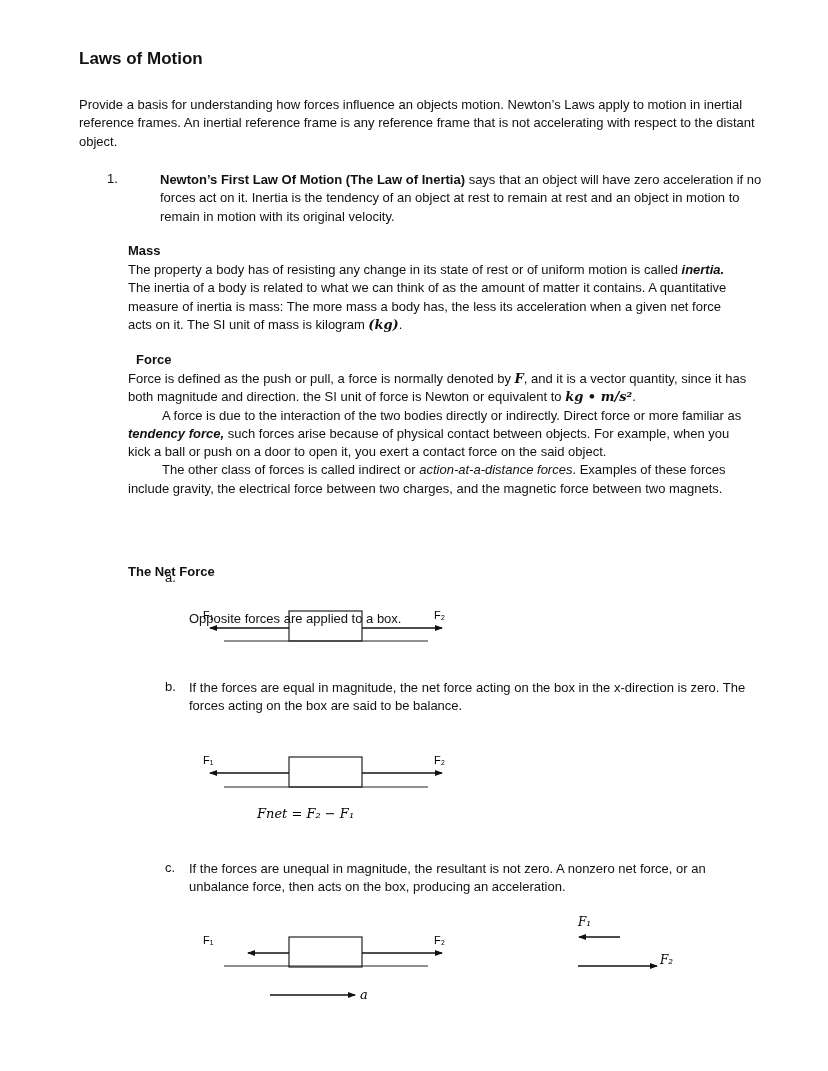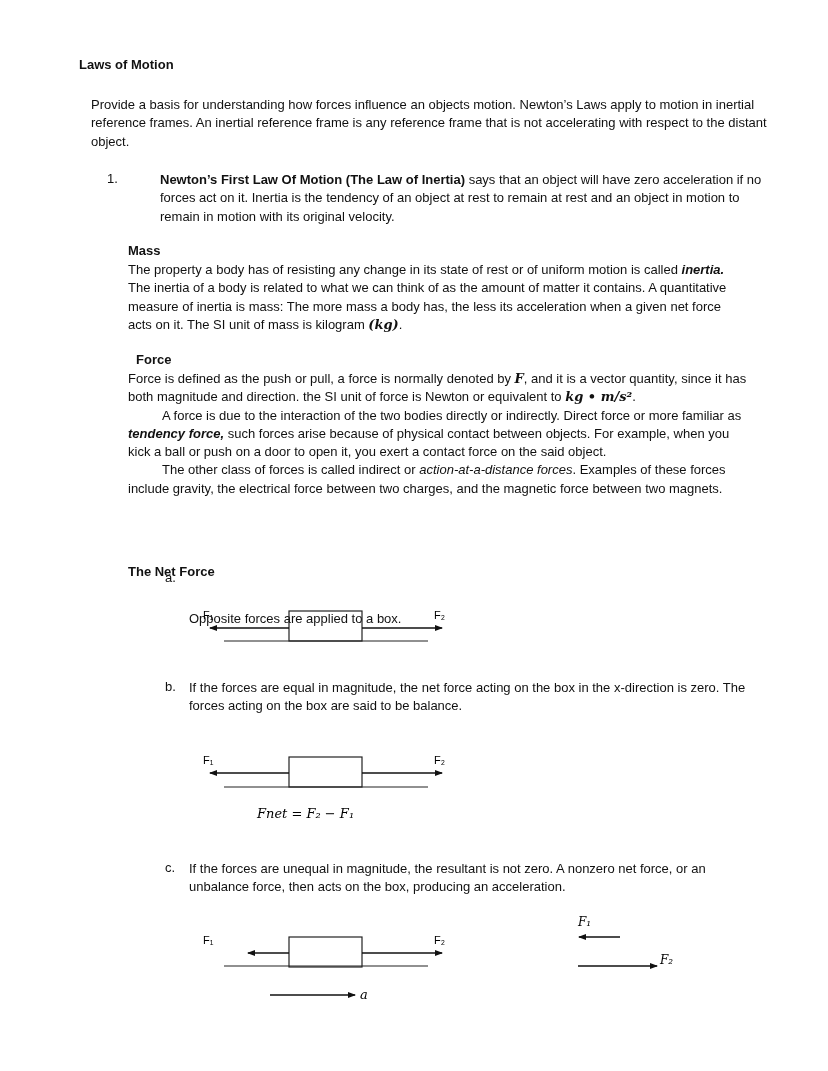--- a/index.html
+++ b/index.html
@@ -6,7 +6,7 @@
   body { width: 828px; height: 1071px; position: relative; overflow: hidden;
          font-family: "Liberation Sans", "DejaVu Sans", sans-serif; color: #111; }
   .abs { position: absolute; }
-  .title { left: 79px; top: 57px; font-size: 13px; font-weight: bold; }
+  .title { left: 79px; top: 49px; font-size: 17px; font-weight: bold; }
   .para { font-size: 13px; line-height: 18.3px; }
   .intro { left: 79px; top: 96px; width: 680px; margin-left: 12px; }
   .list-num { left: 107px; top: 171px; font-size: 13px; }

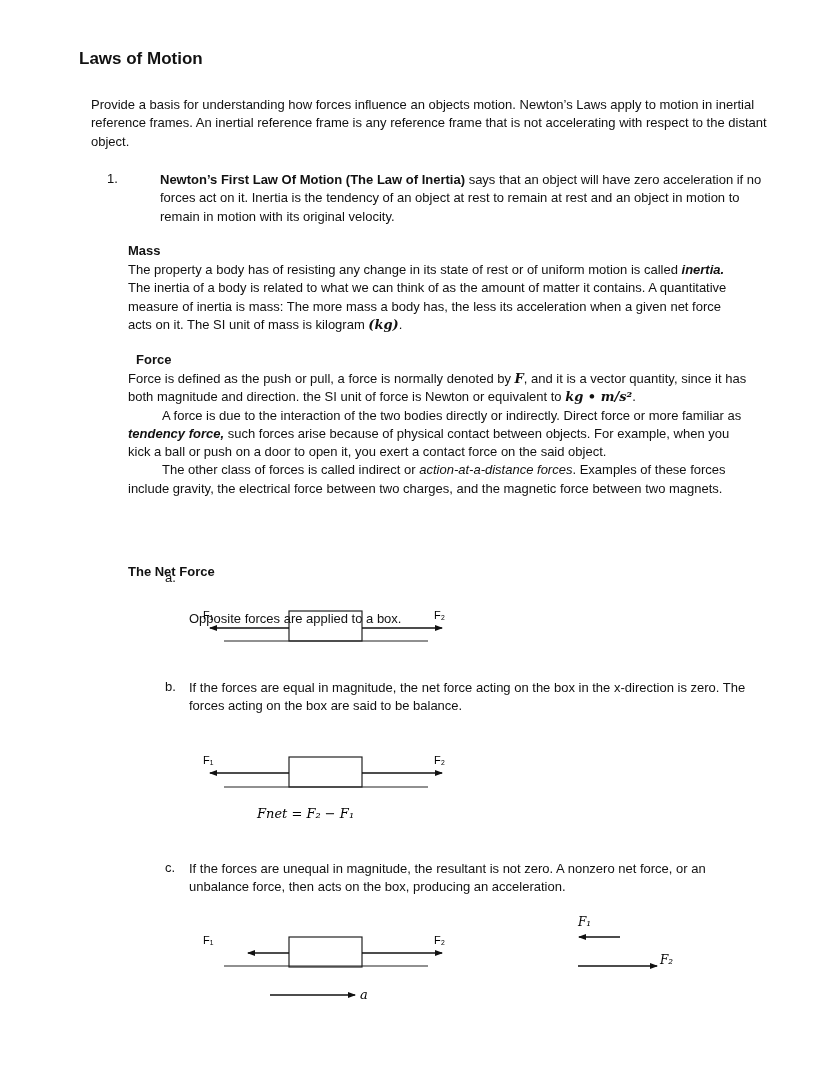--- a/index.html
+++ b/index.html
@@ -8,7 +8,7 @@
   .abs { position: absolute; }
   .title { left: 79px; top: 49px; font-size: 17px; font-weight: bold; }
   .para { font-size: 13px; line-height: 18.3px; }
-  .intro { left: 79px; top: 96px; width: 680px; margin-left: 12px; }
+  .intro { left: 79px; top: 96px; width: 680px; }
   .list-num { left: 107px; top: 171px; font-size: 13px; }
   .item1 { left: 128px; top: 171px; width: 620px; margin-left: 32px; }
   .heading { font-size: 13px; font-weight: bold; }

